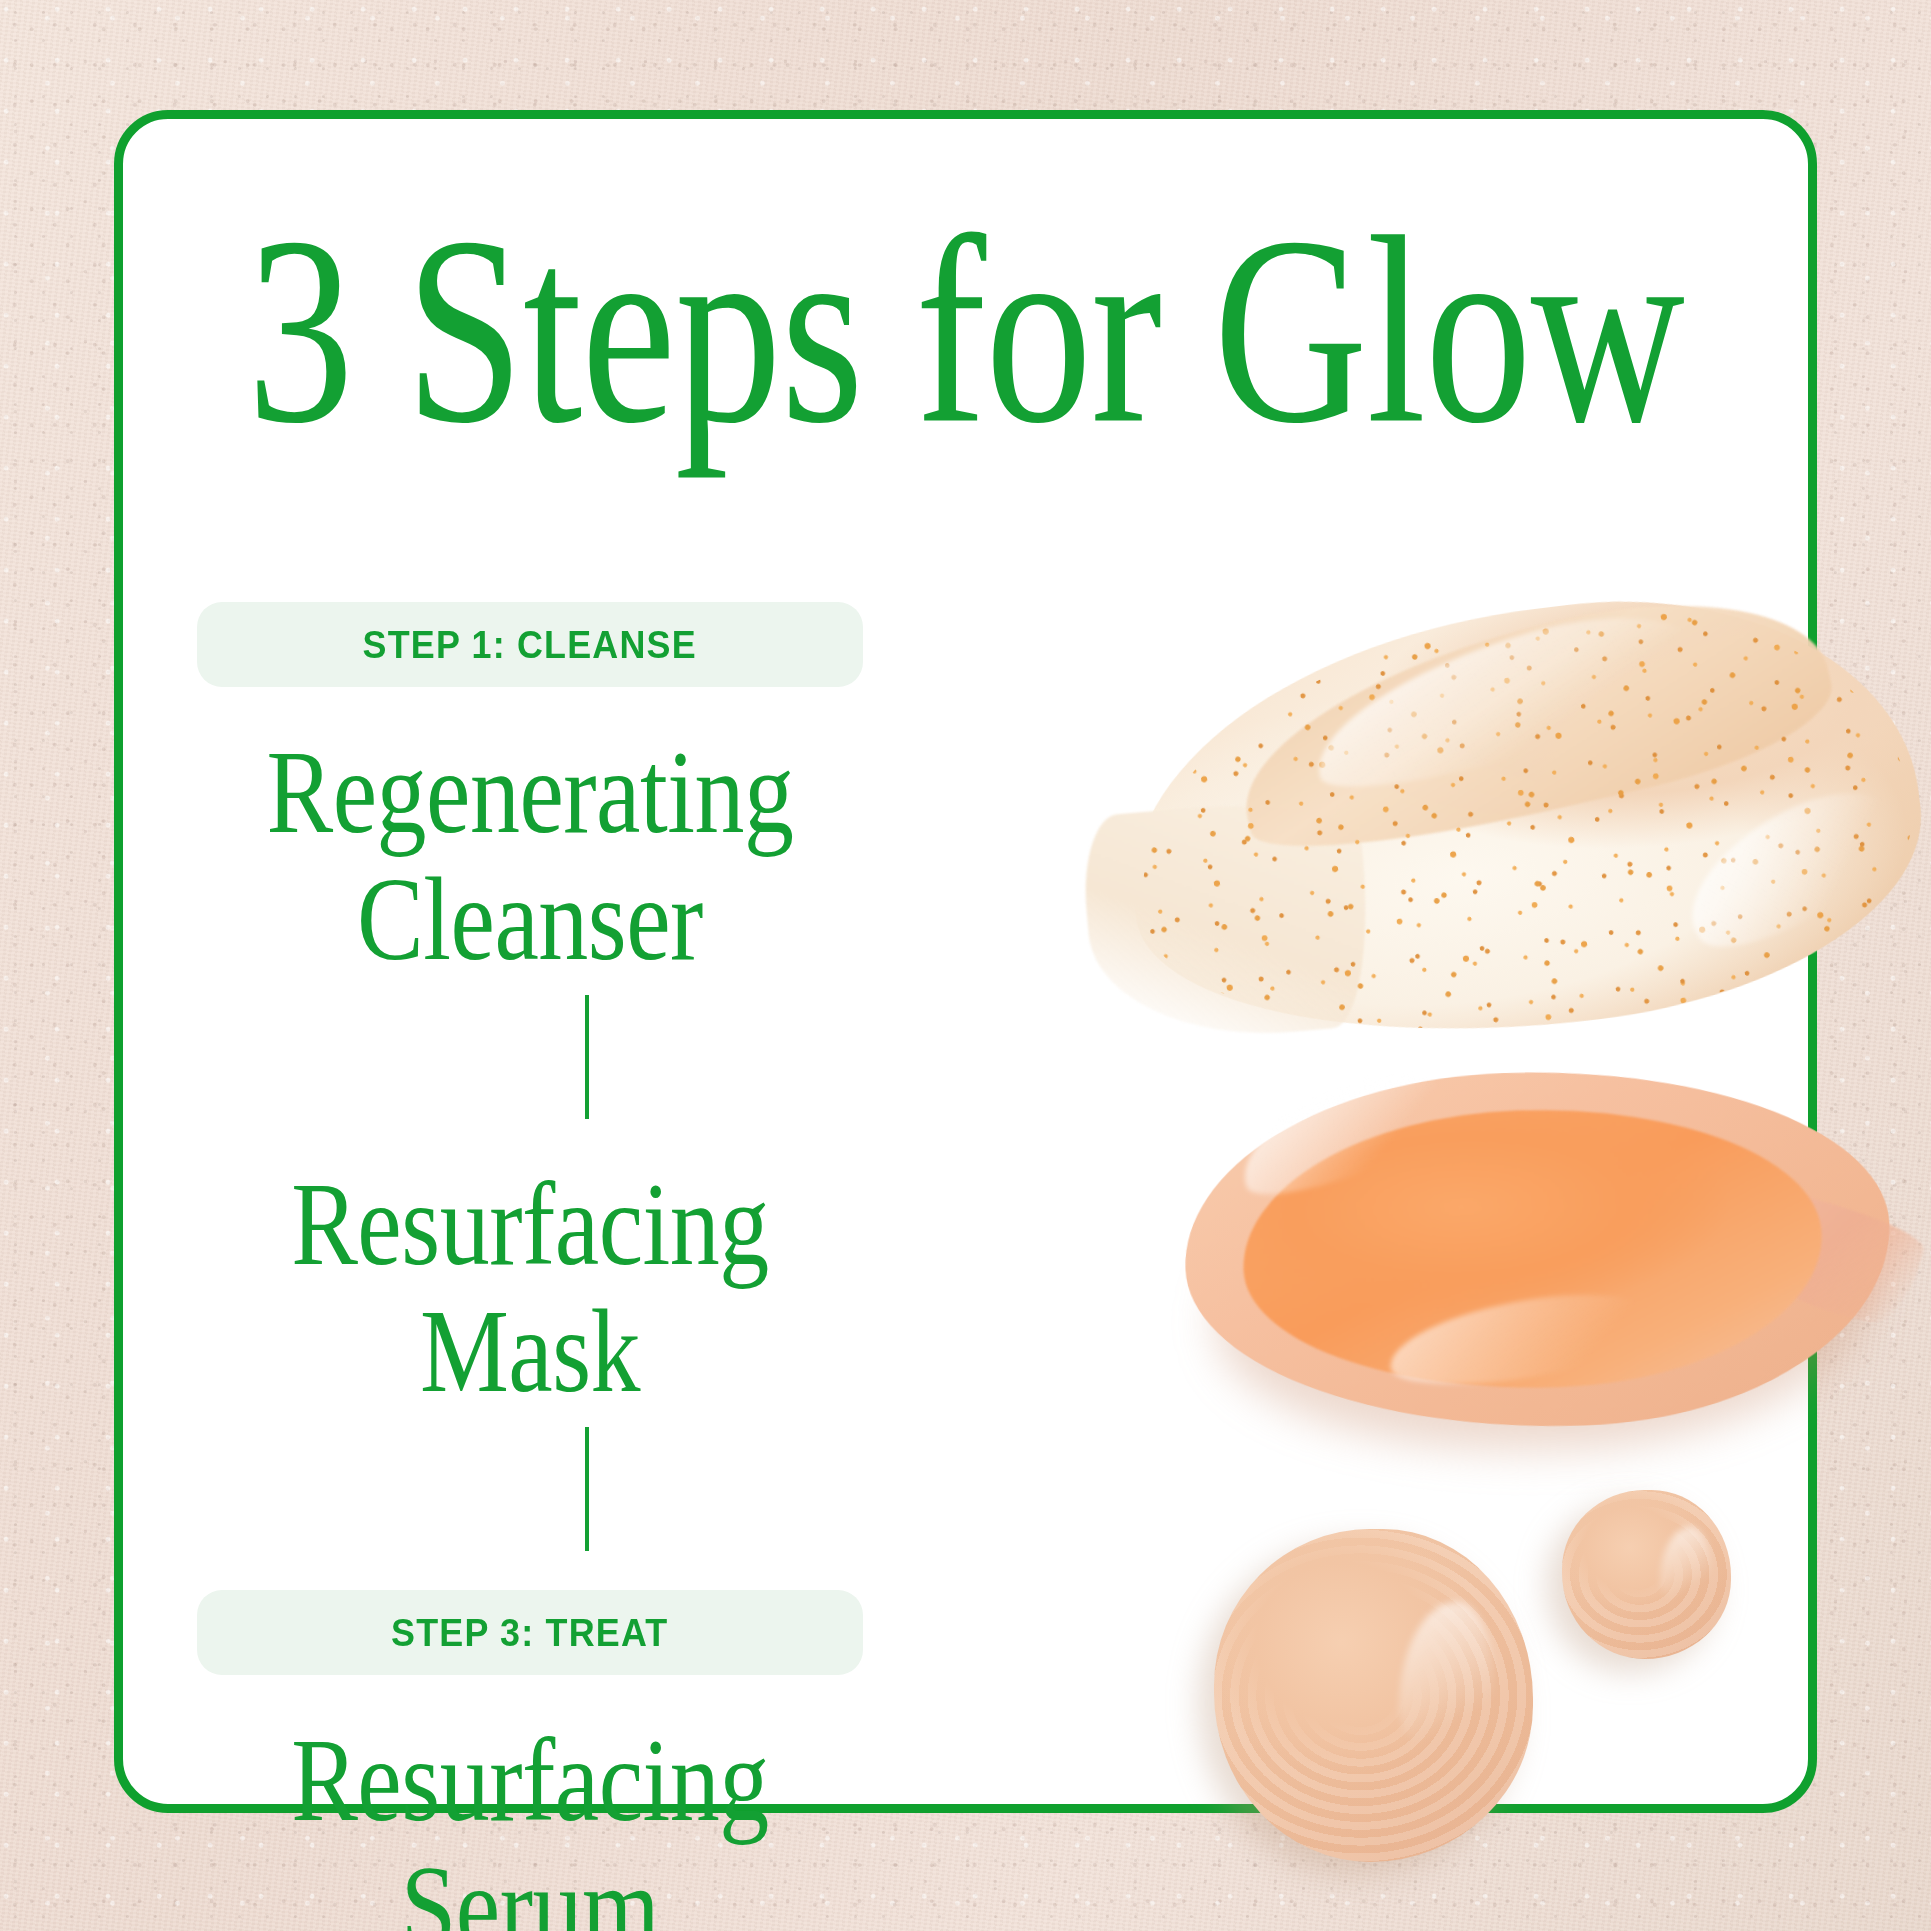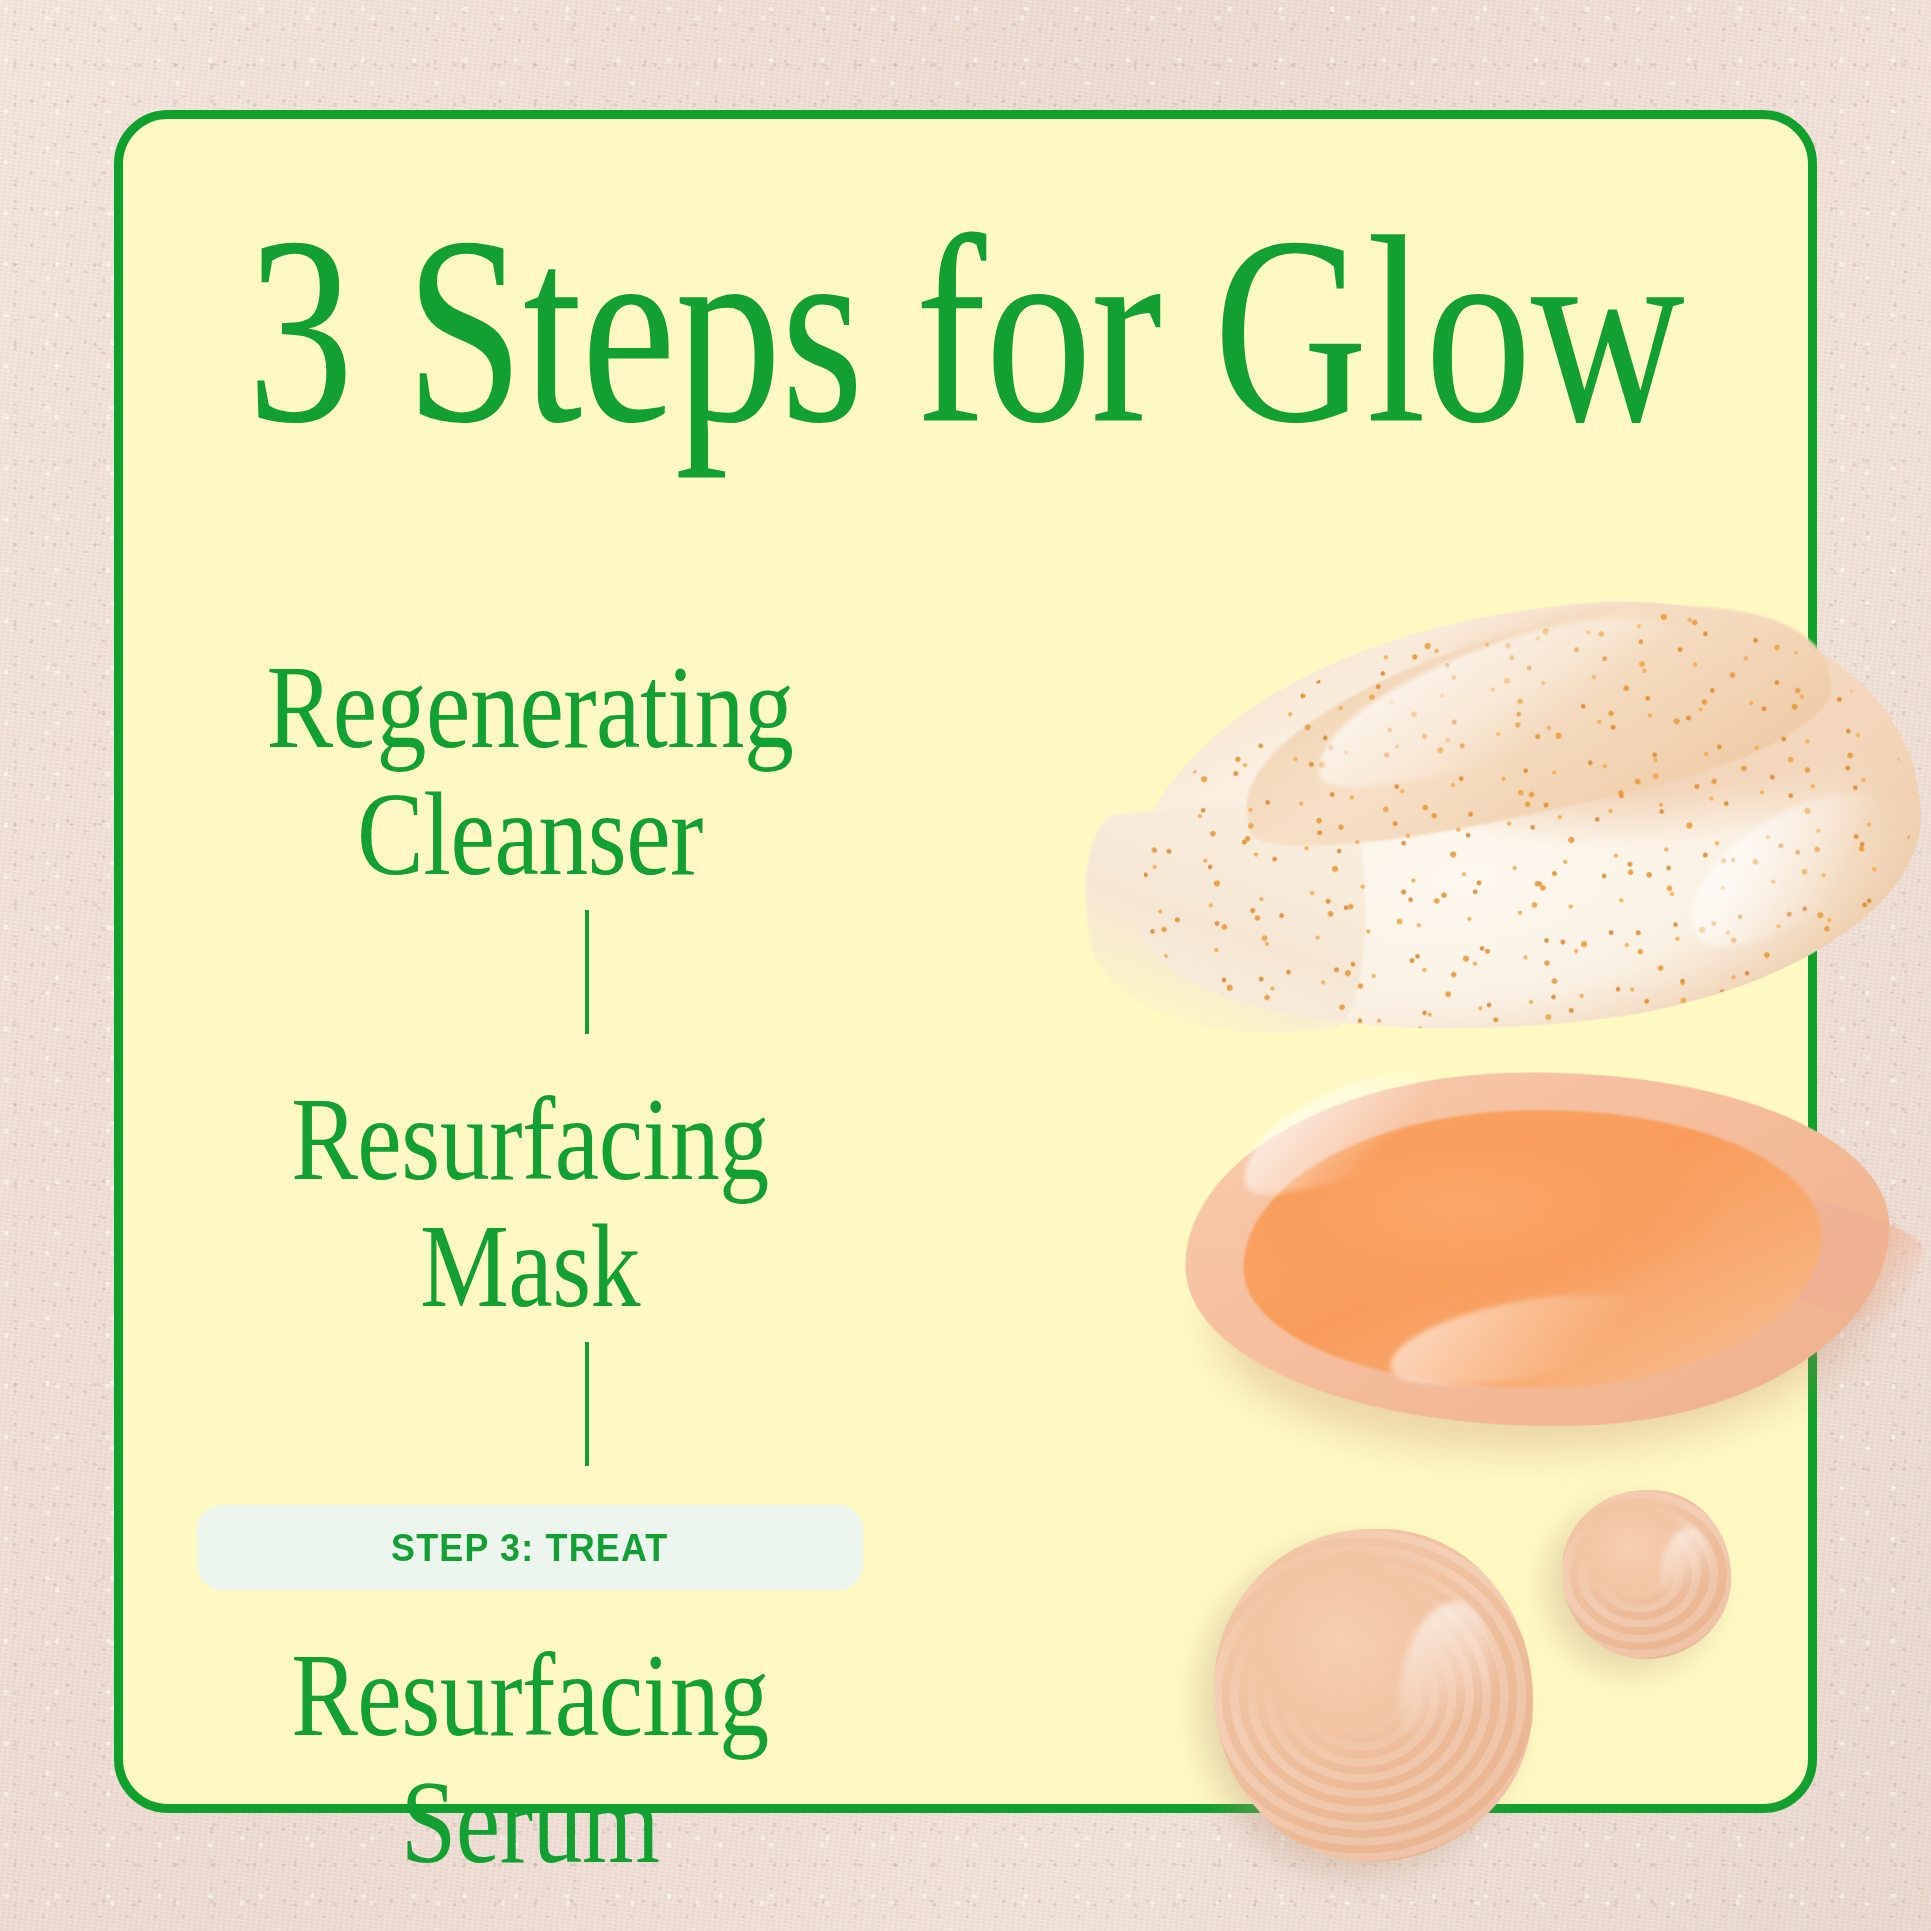--- a/index.html
+++ b/index.html
@@ -45,7 +45,7 @@
     position:absolute;
     left:114px; top:110px;
     width:1703px; height:1703px;
-    background:#fef9c3;
+    background:#ffffff;
     border:9.7px solid #0fa02e;
     border-radius:54px;
   }

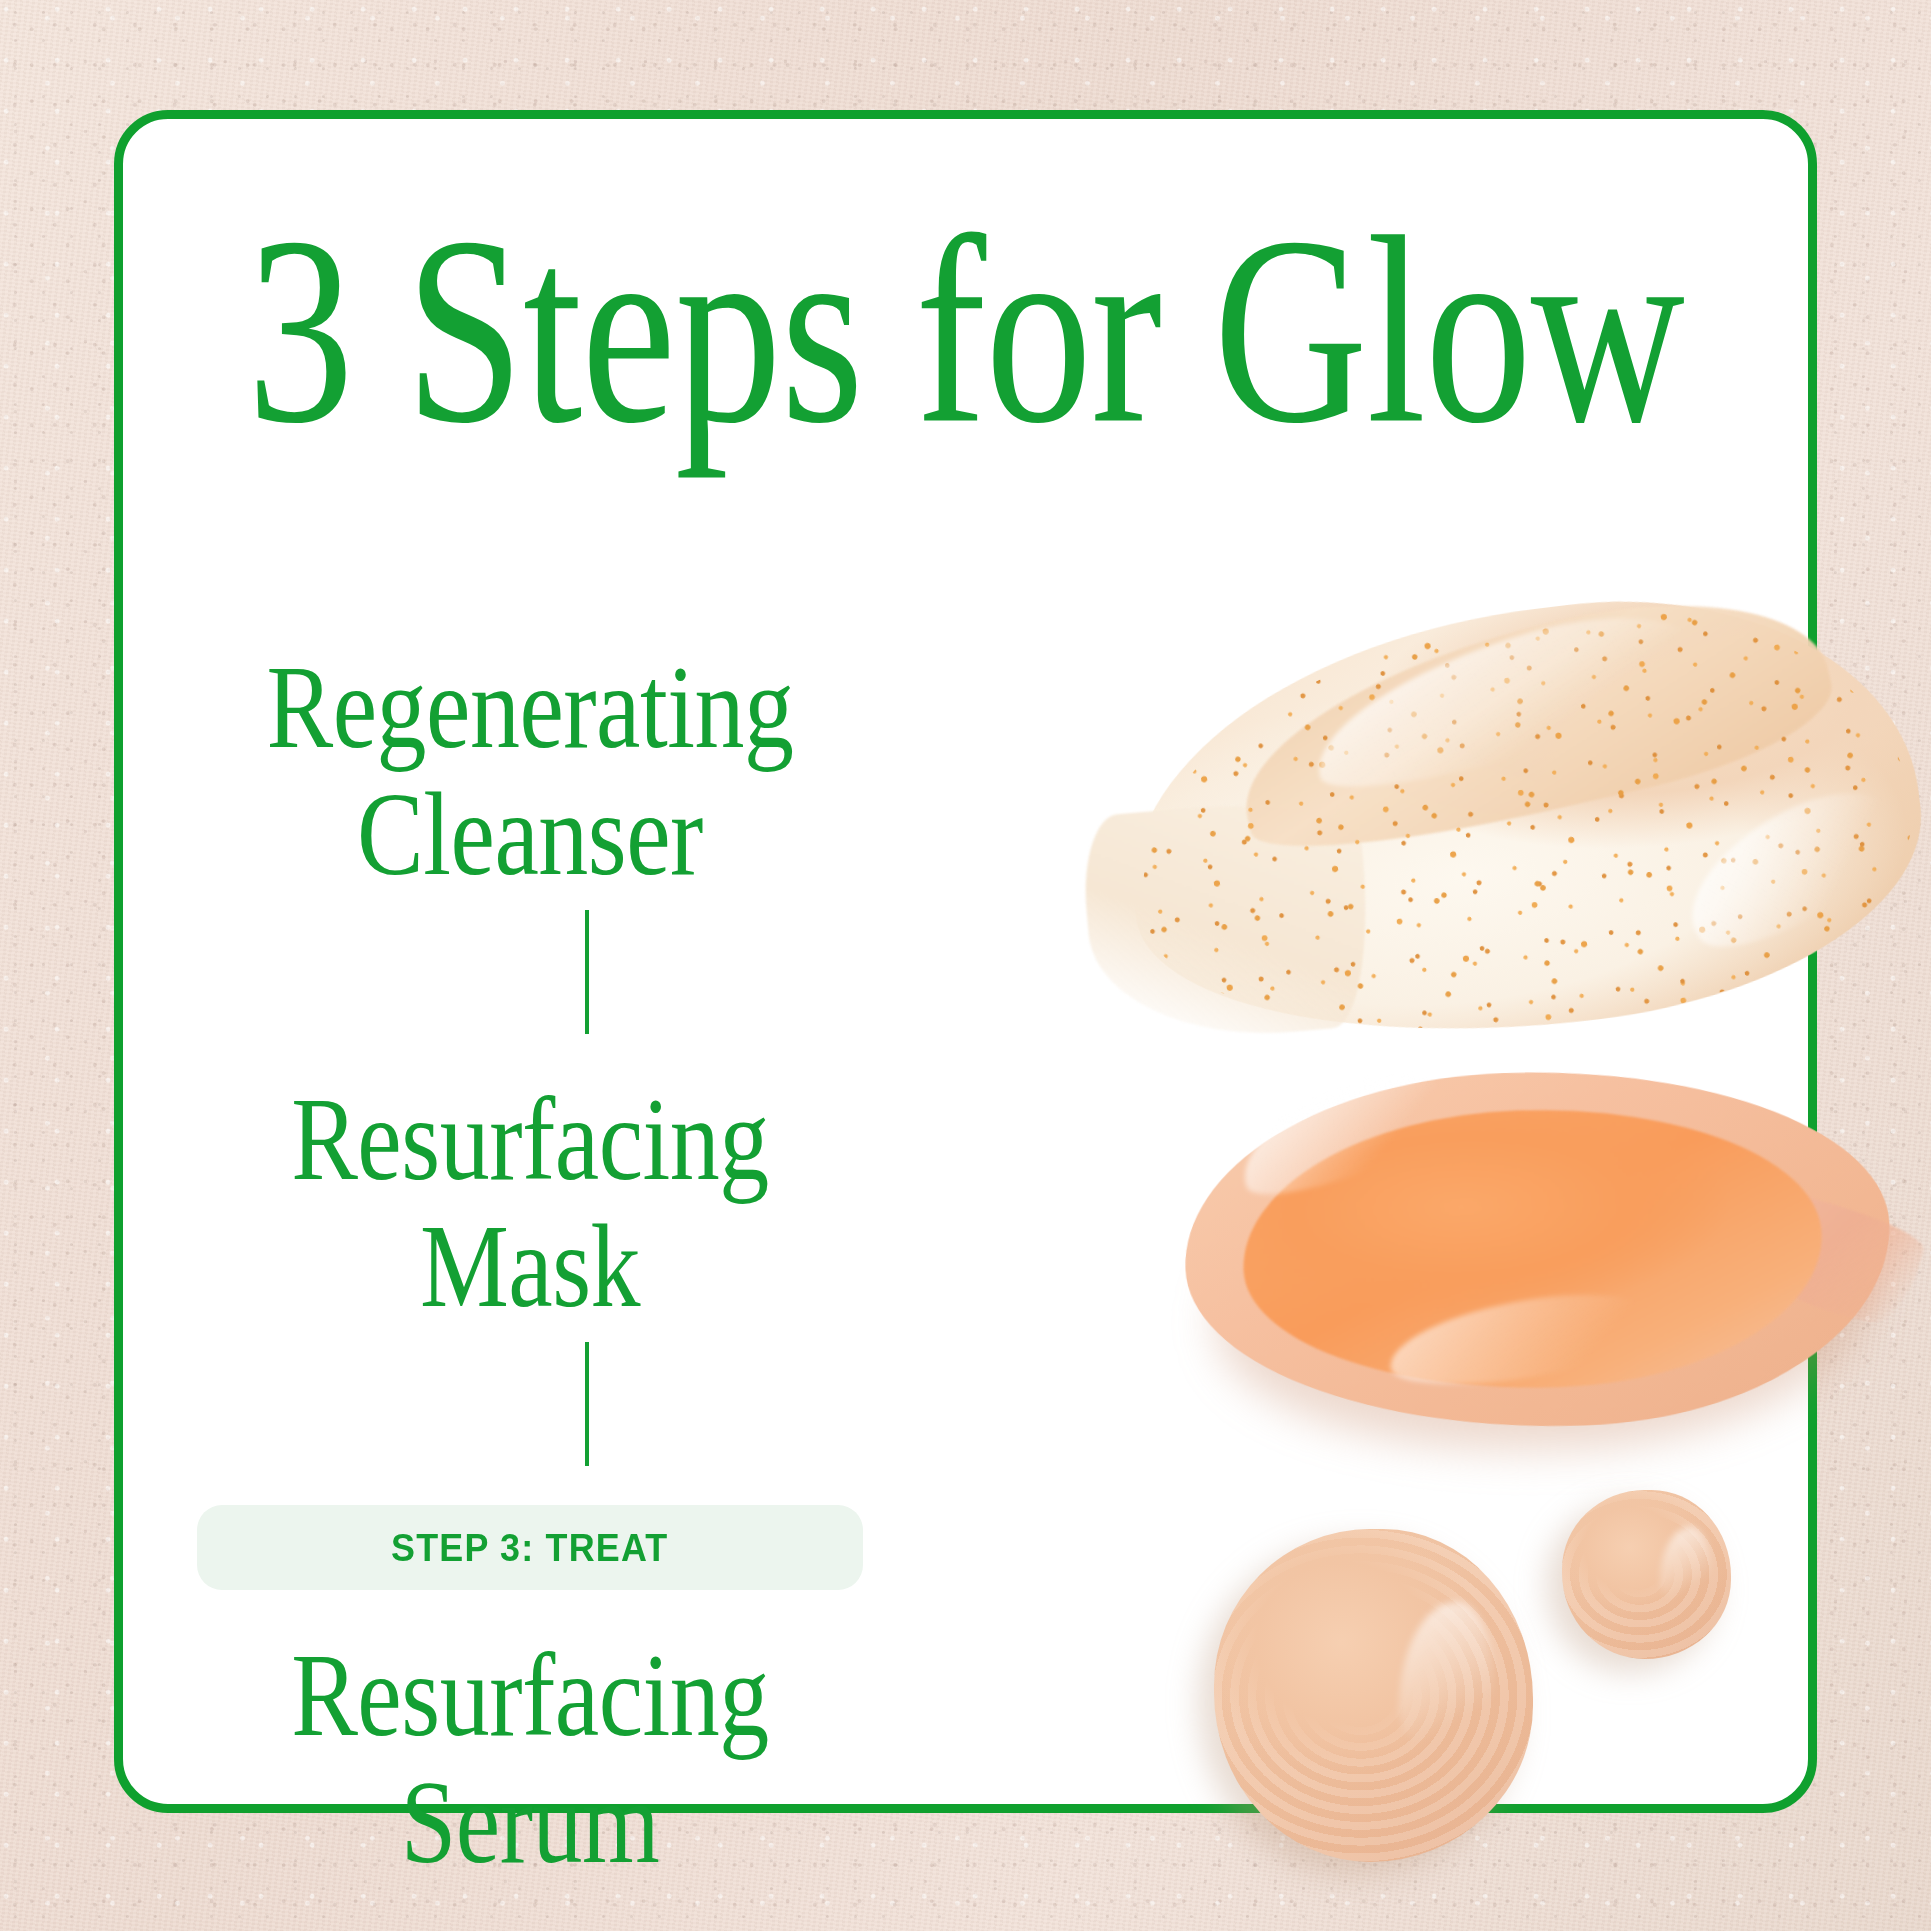--- a/index.html
+++ b/index.html
@@ -304,6 +304,9 @@
   <div id="steps-column">
 
     <div class="step-block">
+      <div class="step-badge">
+        <span class="step-badge-label">STEP 1: CLEANSE</span>
+      </div>
       <div class="step-product">Regenerating Cleanser</div>
     </div>
 

